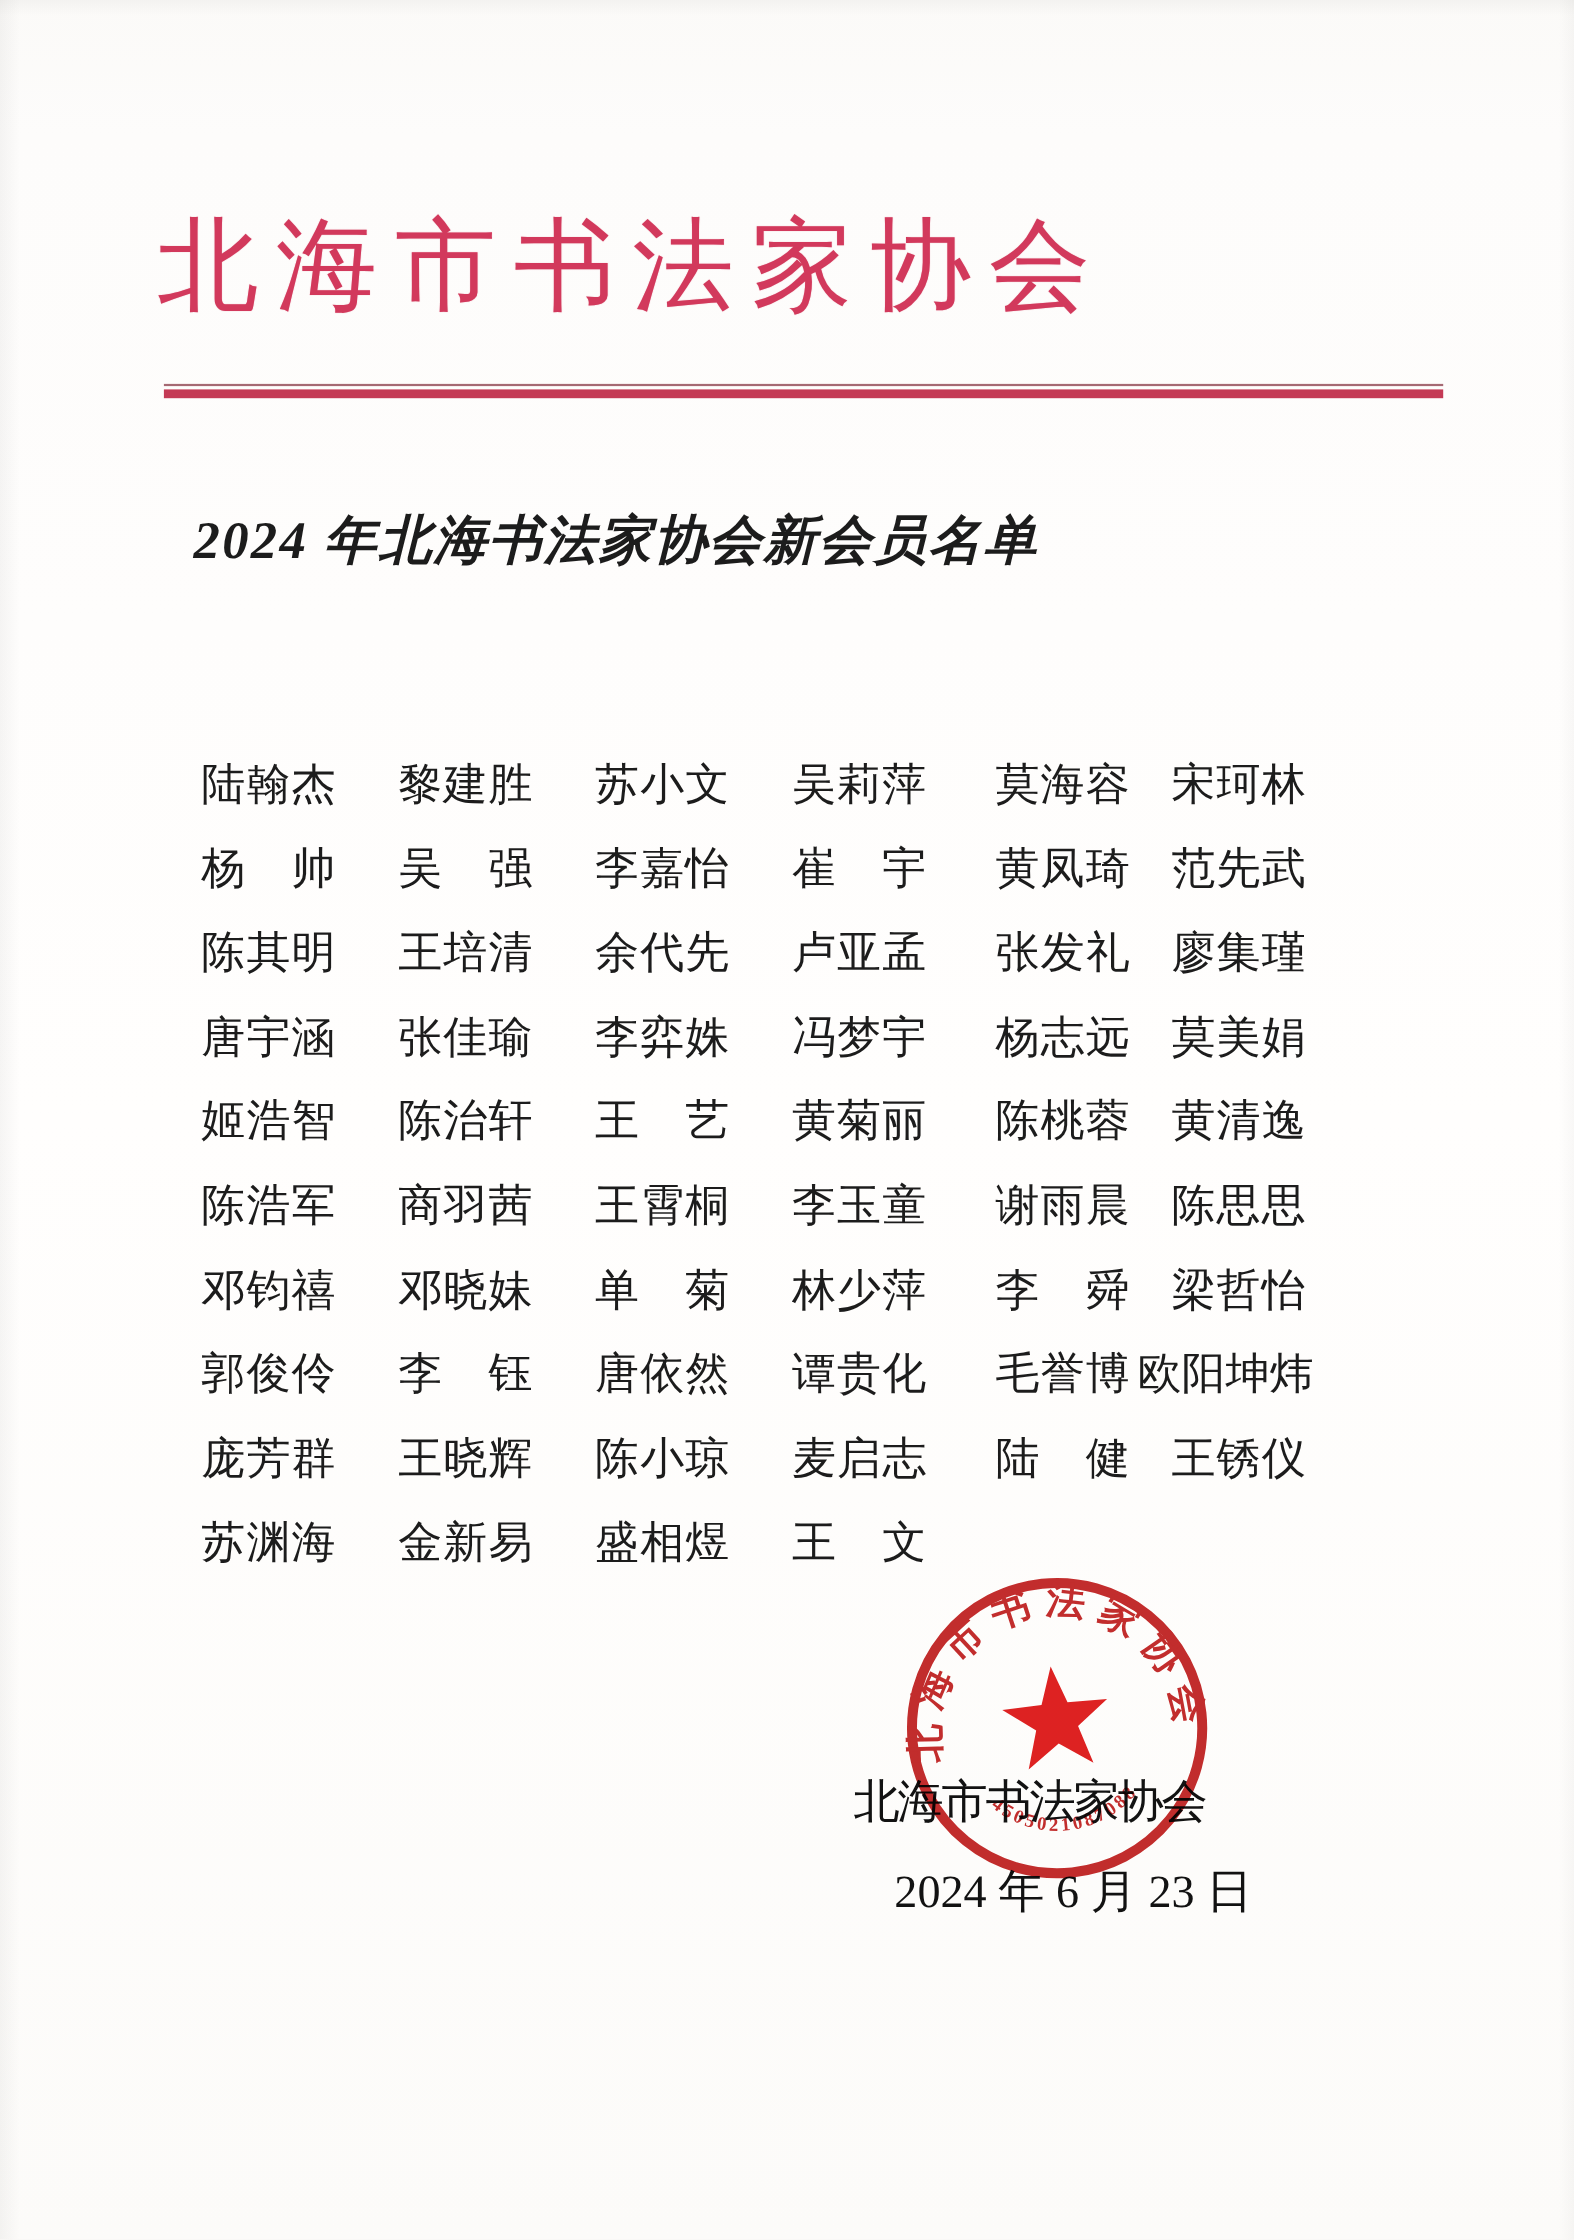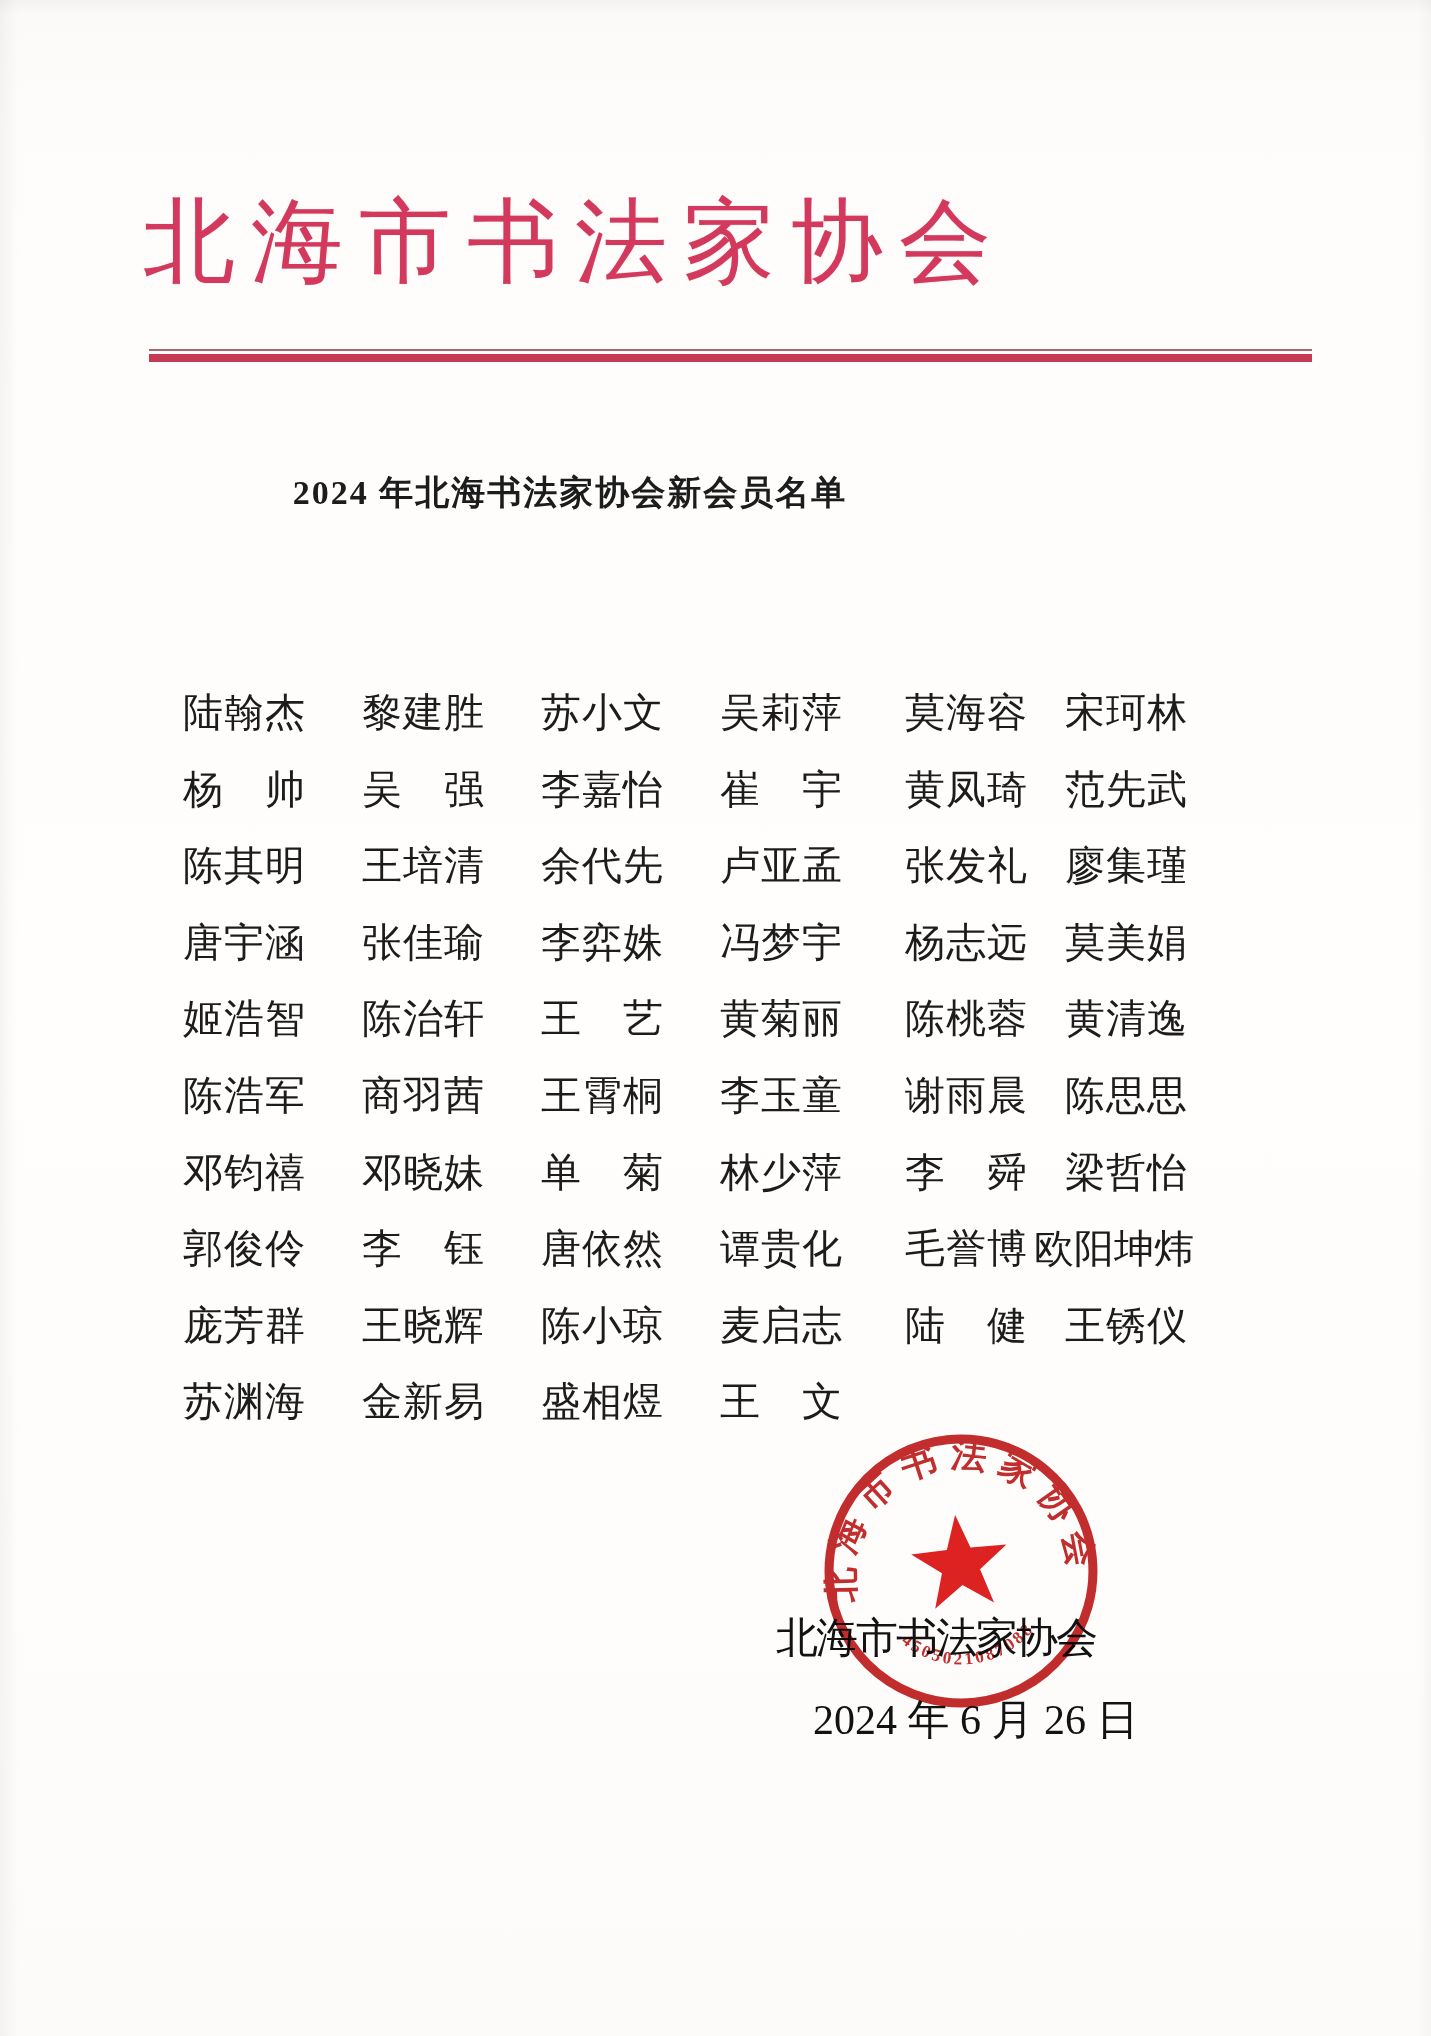--- a/index.html
+++ b/index.html
@@ -31,9 +31,9 @@
   .rule-thin{height:2px;background:#8e4350;opacity:.8;}
   .rule-thick{height:8px;margin-top:3px;background:var(--rule-red,#c43a55);}
   .title{
-    position:absolute;left:0;top:463px;width:1120px;margin:10px;
-    text-align:center;font-size:34px;line-height:1.2;color:var(--ink,#1c1c1c);
-    font-weight:700;letter-spacing:2px;white-space:nowrap;
+    position:absolute;left:0;top:463px;width:1120px;margin:0;
+    text-align:center;font-size:48px;line-height:1.2;color:var(--ink,#1c1c1c);
+    font-weight:700;letter-spacing:2px;white-space:nowrap;font-style:italic;
   }
   .subtitle{
     position:absolute;left:0;top:550px;width:1120px;

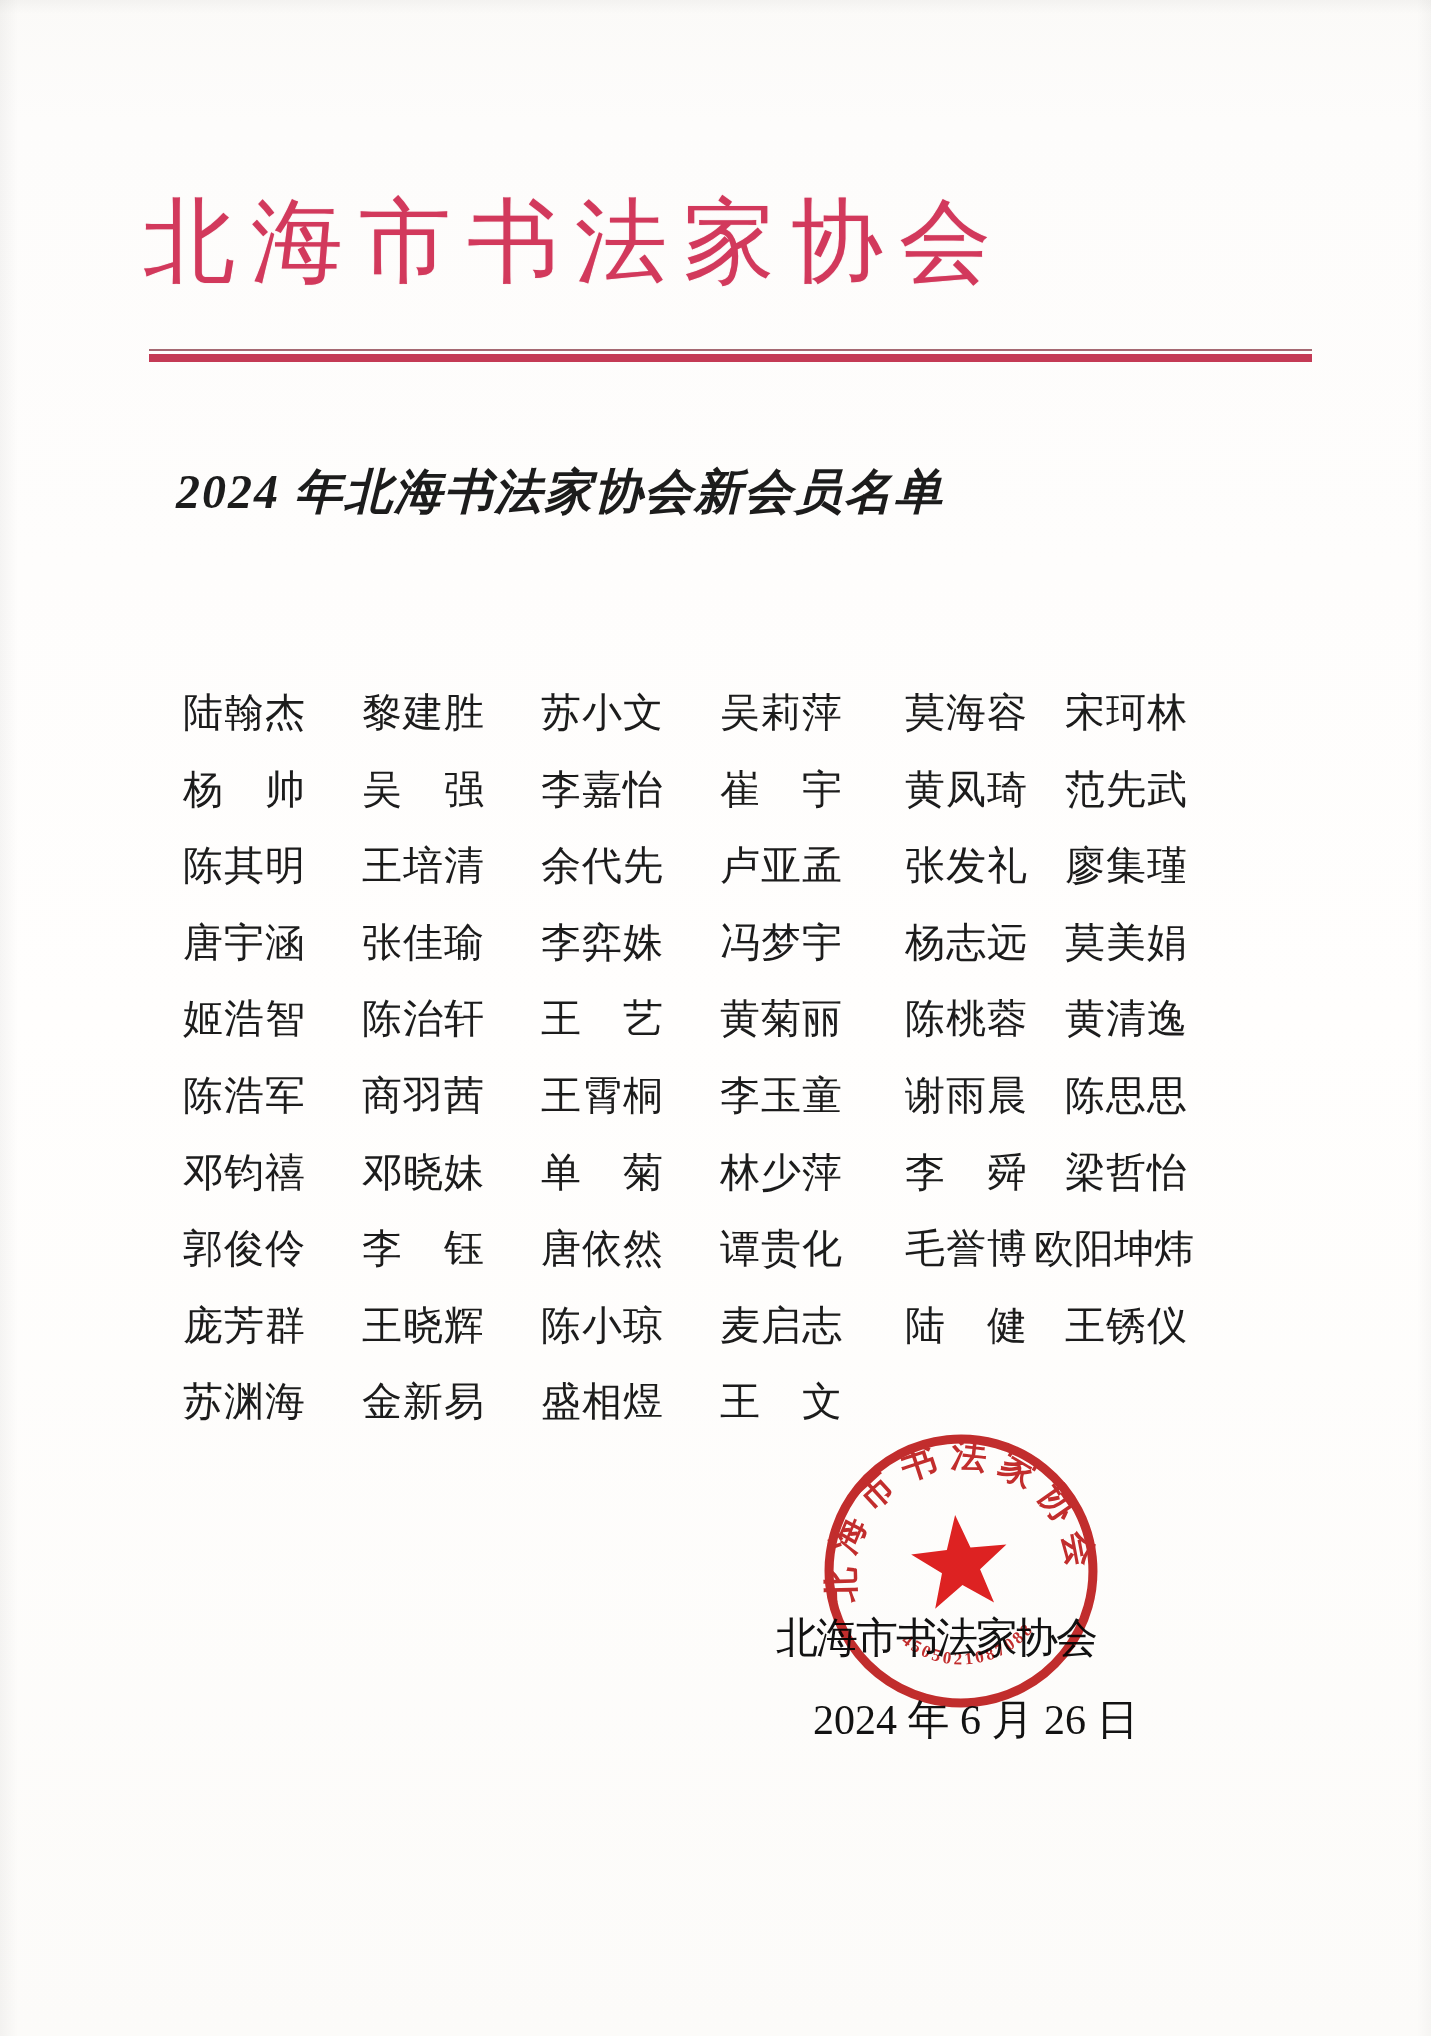--- a/index.html
+++ b/index.html
@@ -363,7 +363,7 @@
 
   <div class="signature">北海市书法家协会</div>
 
-  <div class="date">2024 年 6 月 26 日</div>
+  <div class="date">2024 年 6 月 23 日</div>
 
   <svg class="seal" viewBox="0 0 280 280" aria-hidden="true">
     <circle cx="140" cy="140" r="131" fill="none" stroke="#c01f1f" stroke-width="9"></circle>

